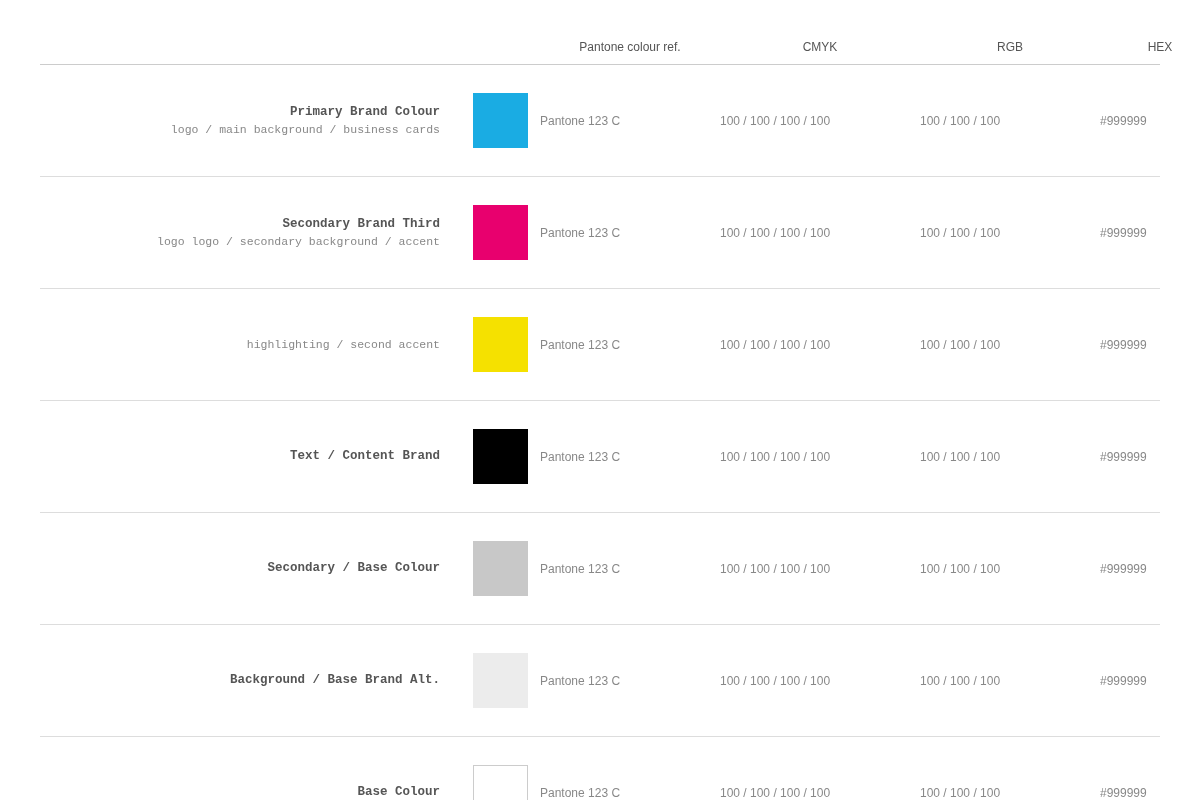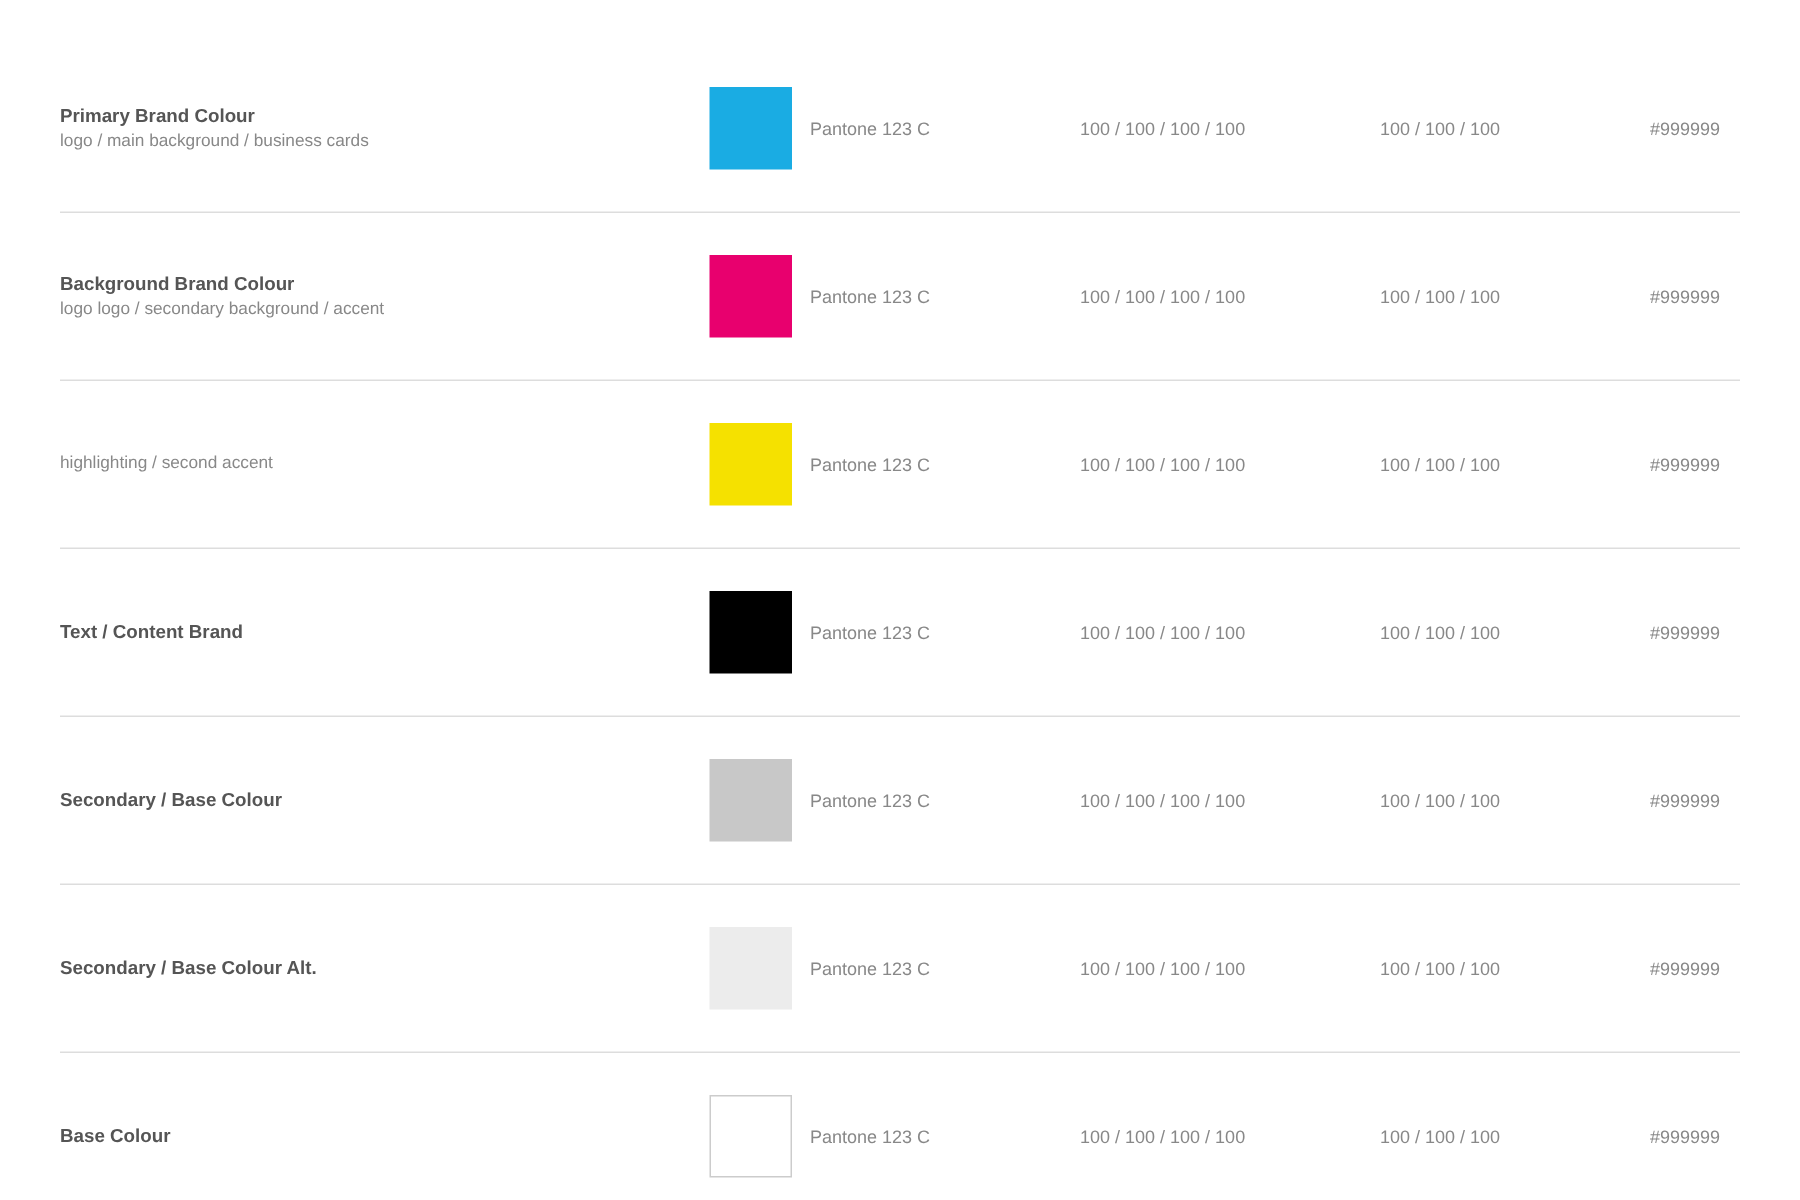--- a/index.html
+++ b/index.html
@@ -94,6 +94,14 @@
 
 <div class="table-container">
 
+  <div class="header-row">
+    <div class="header-cell"></div>
+    <div class="header-cell"></div>
+    <div class="header-cell">Pantone colour ref.</div>
+    <div class="header-cell">CMYK</div>
+    <div class="header-cell">RGB</div>
+    <div class="header-cell">HEX</div>
+  </div>
 
   <div id="rows-container">
       <div class="data-row">

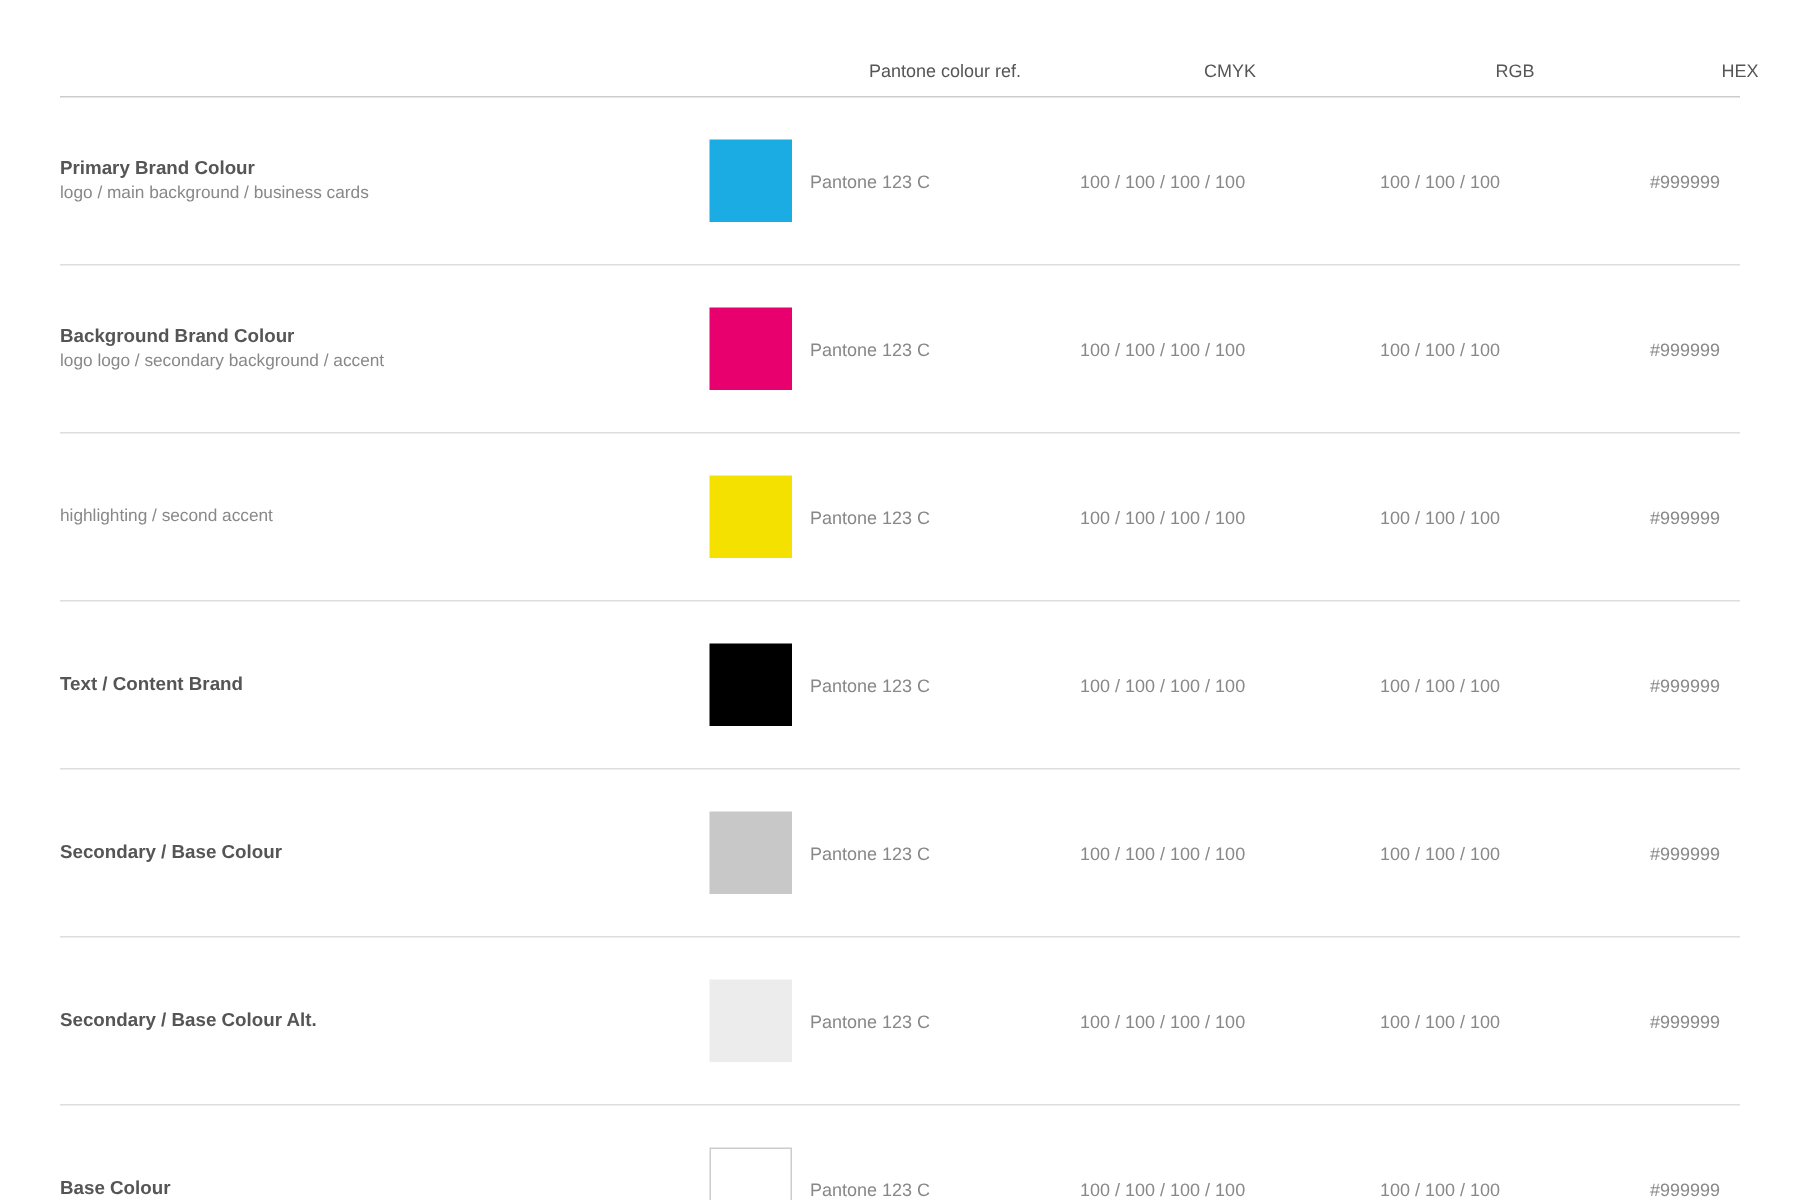--- a/index.html
+++ b/index.html
@@ -50,10 +50,12 @@
     }
 
     .label-cell {
+      text-align: right;
       padding-right: 20px;
       line-height: 1.5;
       color: #555;
       font-size: 12.5px;
+      font-family: Liberation Mono, monospace;
     }
 
     .label-main {

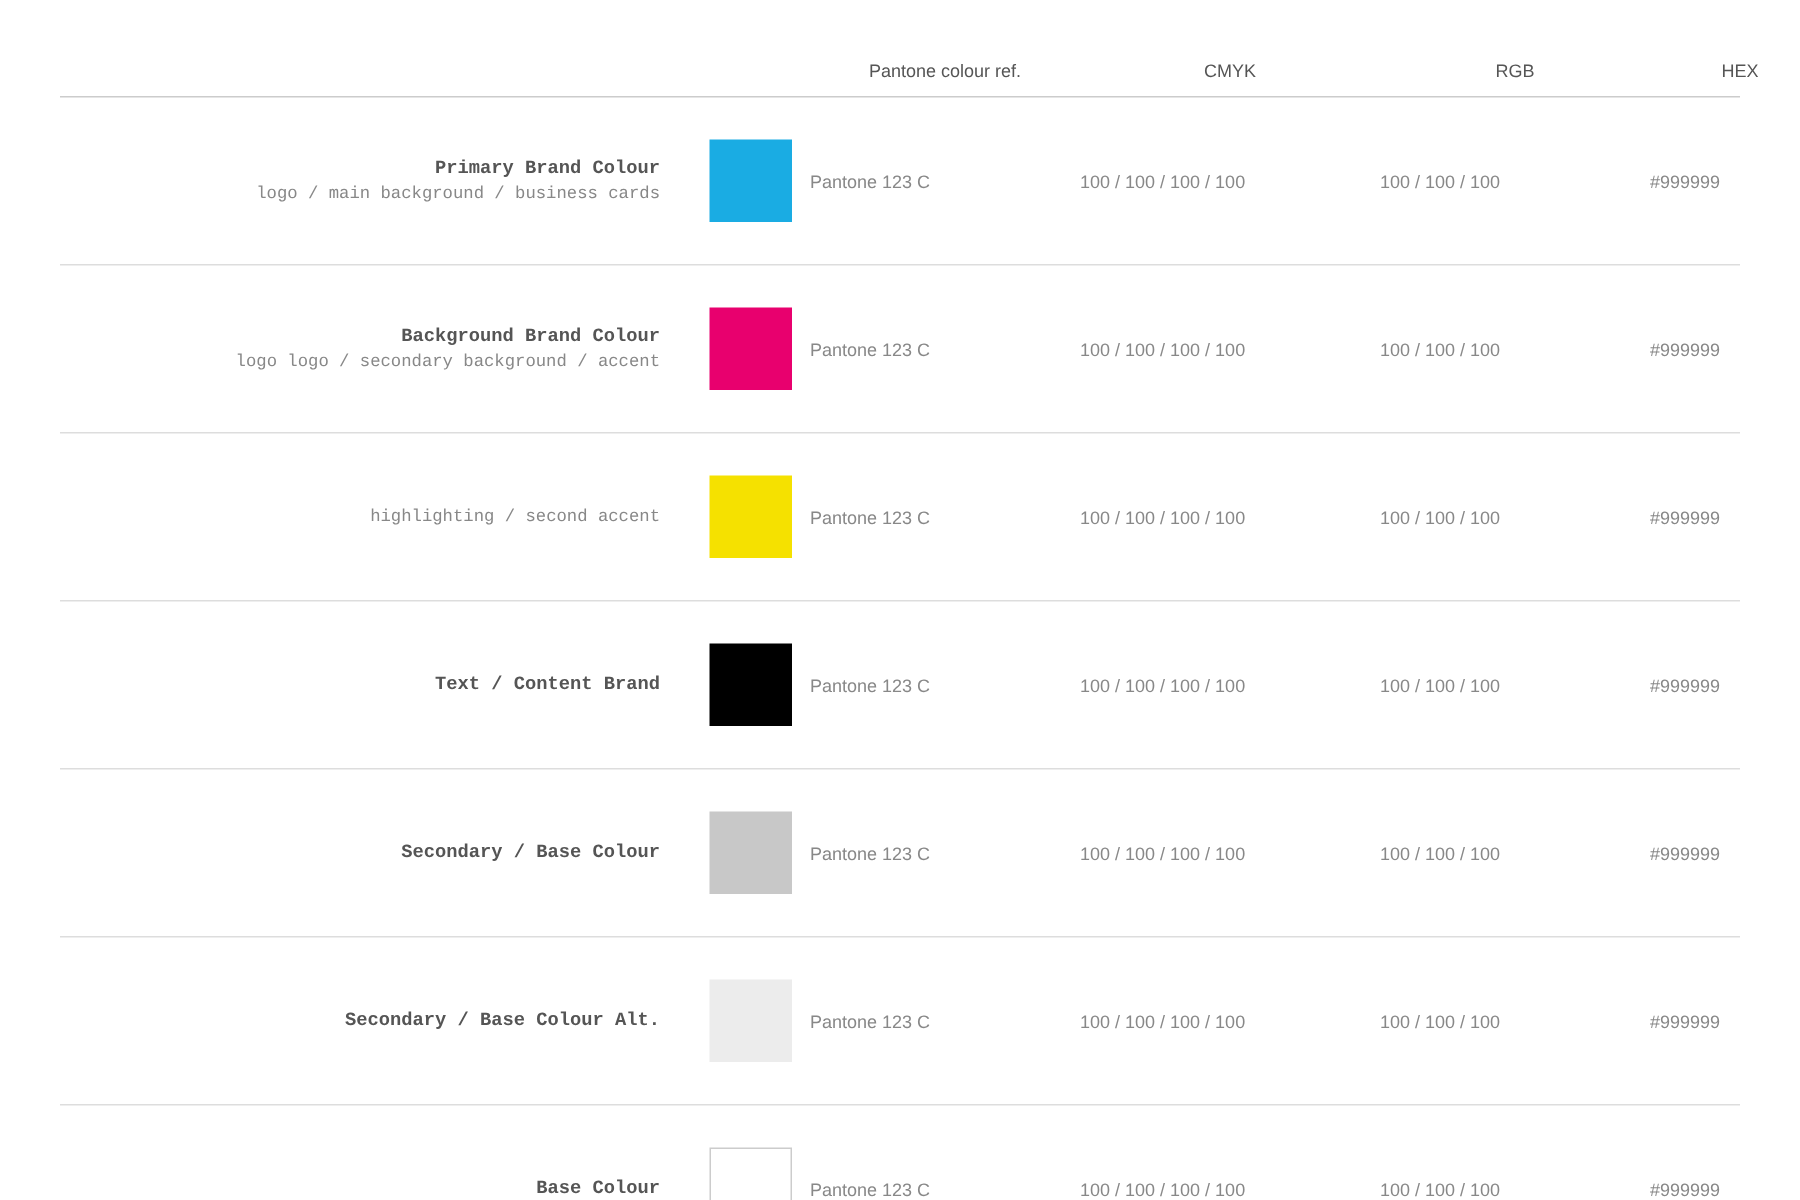--- a/index.html
+++ b/index.html
@@ -121,7 +121,7 @@
       </div>
       <div class="data-row">
         <div class="label-cell">
-          <span class="label-main">Background Brand Colour</span>
+          <span class="label-main">Secondary Brand Third</span>
           <span class="label-sub">logo logo / secondary background / accent</span>
         </div>
         <div class="swatch-cell">

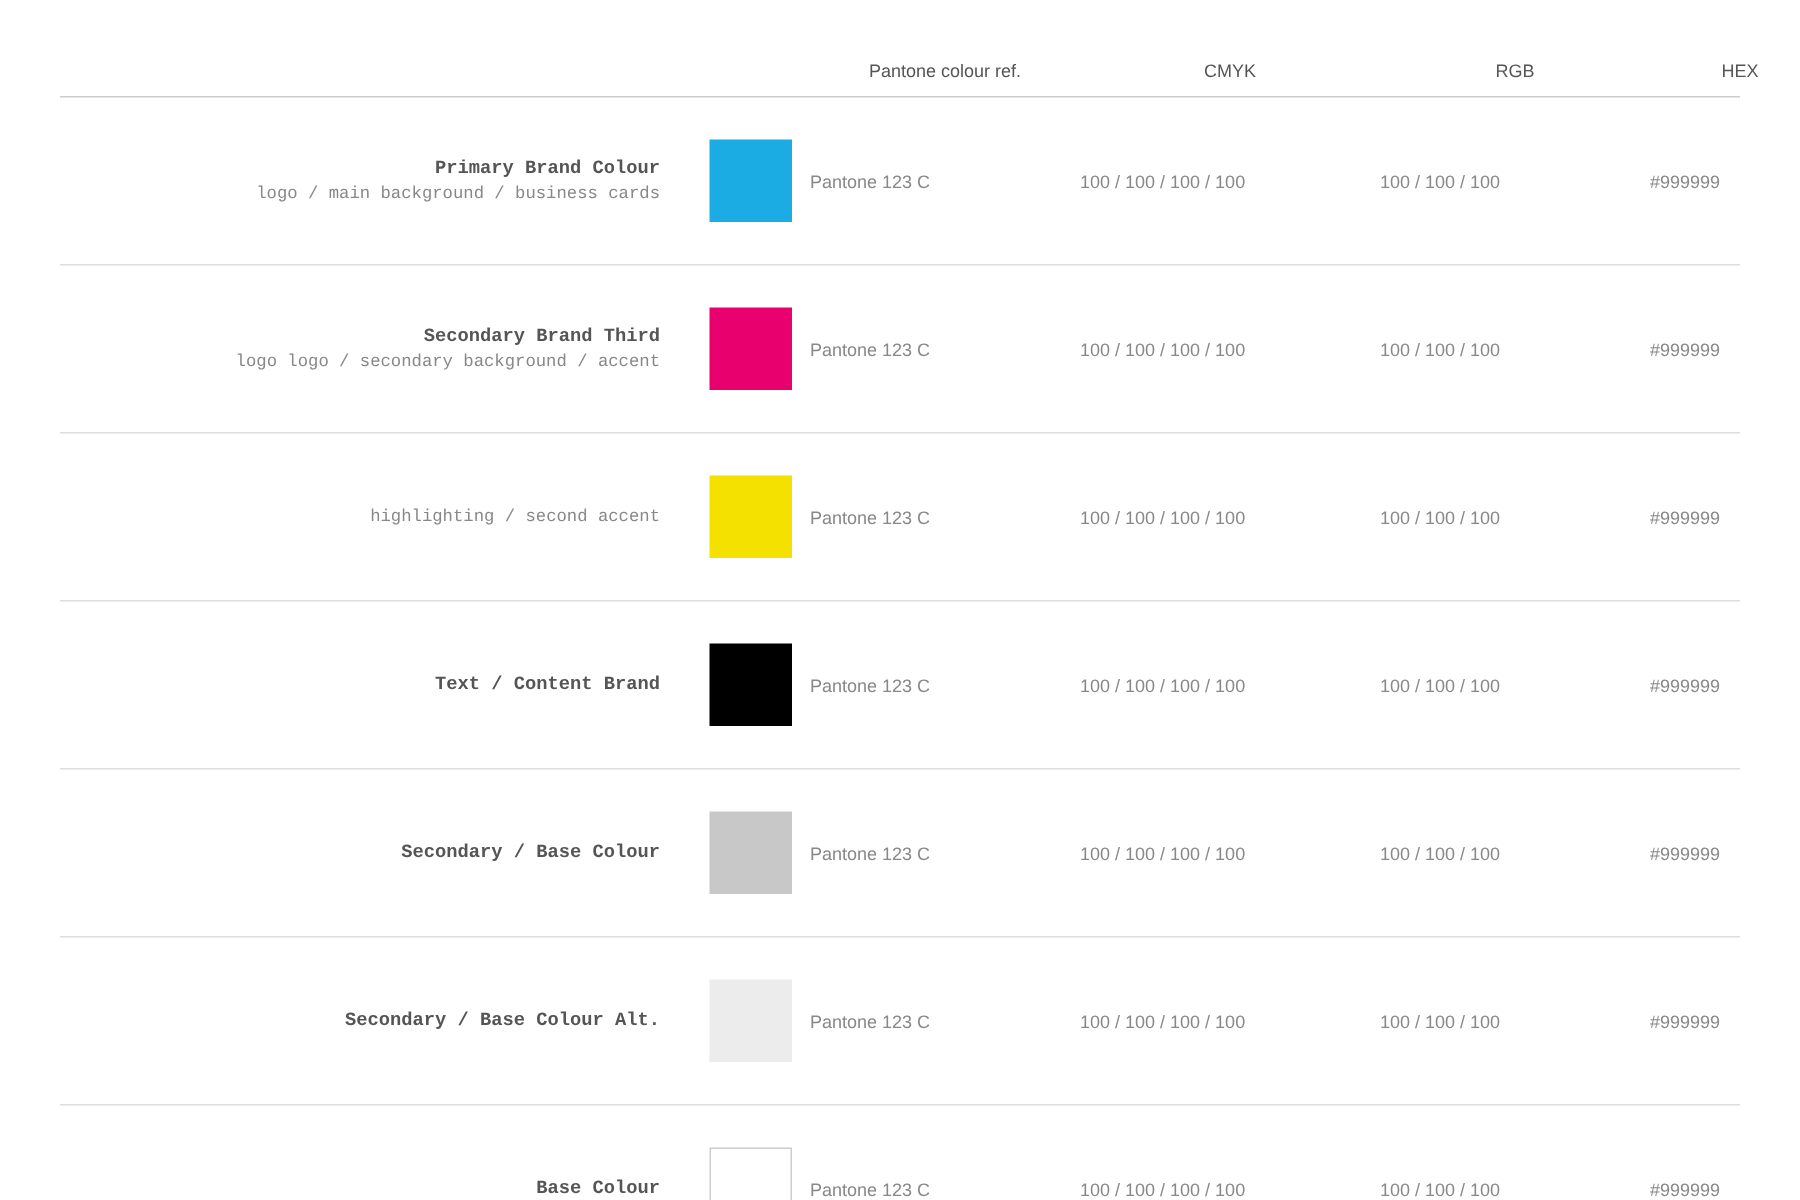--- a/index.html
+++ b/index.html
@@ -170,7 +170,7 @@
       </div>
       <div class="data-row">
         <div class="label-cell">
-          <span class="label-main">Secondary / Base Colour Alt.</span>
+          <span class="label-main">Background / Base Brand Alt.</span>
         </div>
         <div class="swatch-cell">
           <div class="color-swatch" style="background-color: rgb(236, 236, 236);"></div>

